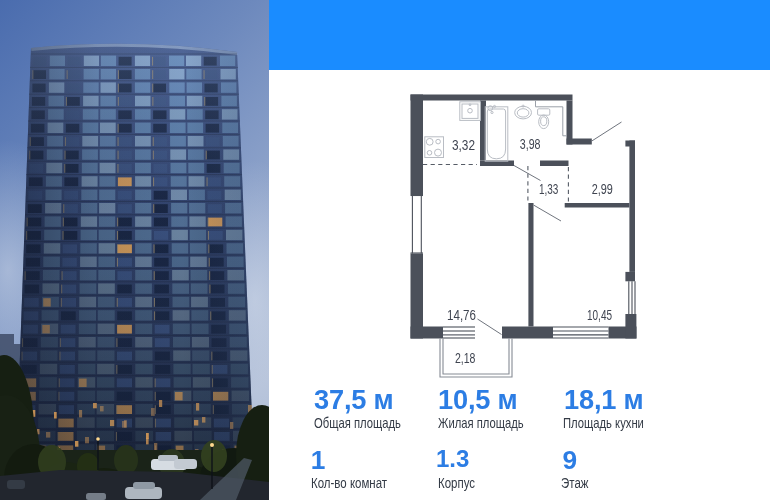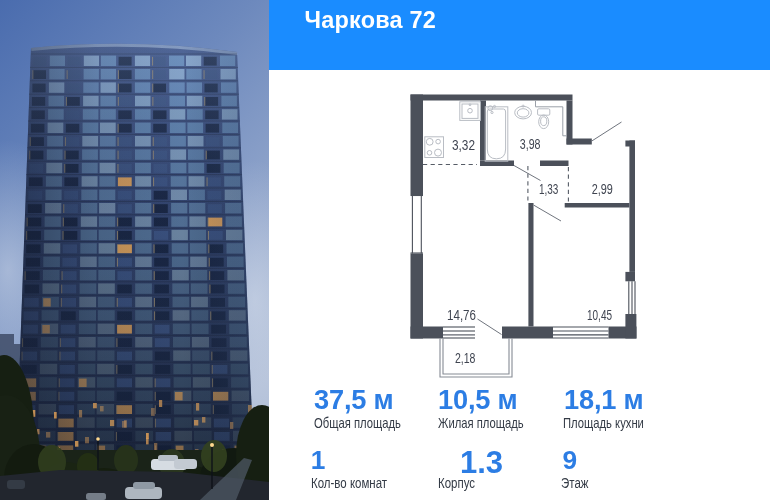--- a/index.html
+++ b/index.html
@@ -616,7 +616,6 @@
 
 <div class="abs" style="left:269px;top:0;width:501px;height:70px;background:#1a8cff"></div>
 
-<div class="abs" style="left:304.5px;top:6.8px;color:#fff;font-size:23.5px;font-weight:700;letter-spacing:0.2px">Чаркова 72</div>
 
 
 <svg style="position:absolute;left:380px;top:80px" width="300" height="310" viewBox="380 80 300 310">

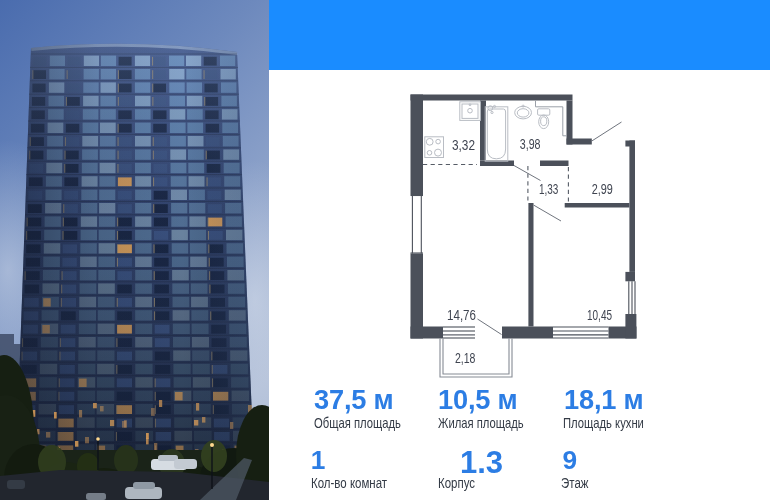--- a/index.html
+++ b/index.html
@@ -769,7 +769,7 @@
 <div class="abs num" style="left:310.8px;top:447.2px;font-size:26.3px">1</div>
 <div class="abs lbl" style="left:311px;top:476px;font-size:14px;transform:scale(0.82,1)">Кол-во комнат</div>
 
-<div class="abs num" style="left:460px;top:447.2px;font-size:31px">1.3</div>
+<div class="abs num" style="left:436px;top:447.2px;font-size:24px">1.3</div>
 <div class="abs lbl" style="left:437.8px;top:476px;font-size:14px;transform:scale(0.82,1)">Корпус</div>
 
 <div class="abs num" style="left:562.6px;top:447.2px;font-size:26.3px">9</div>

